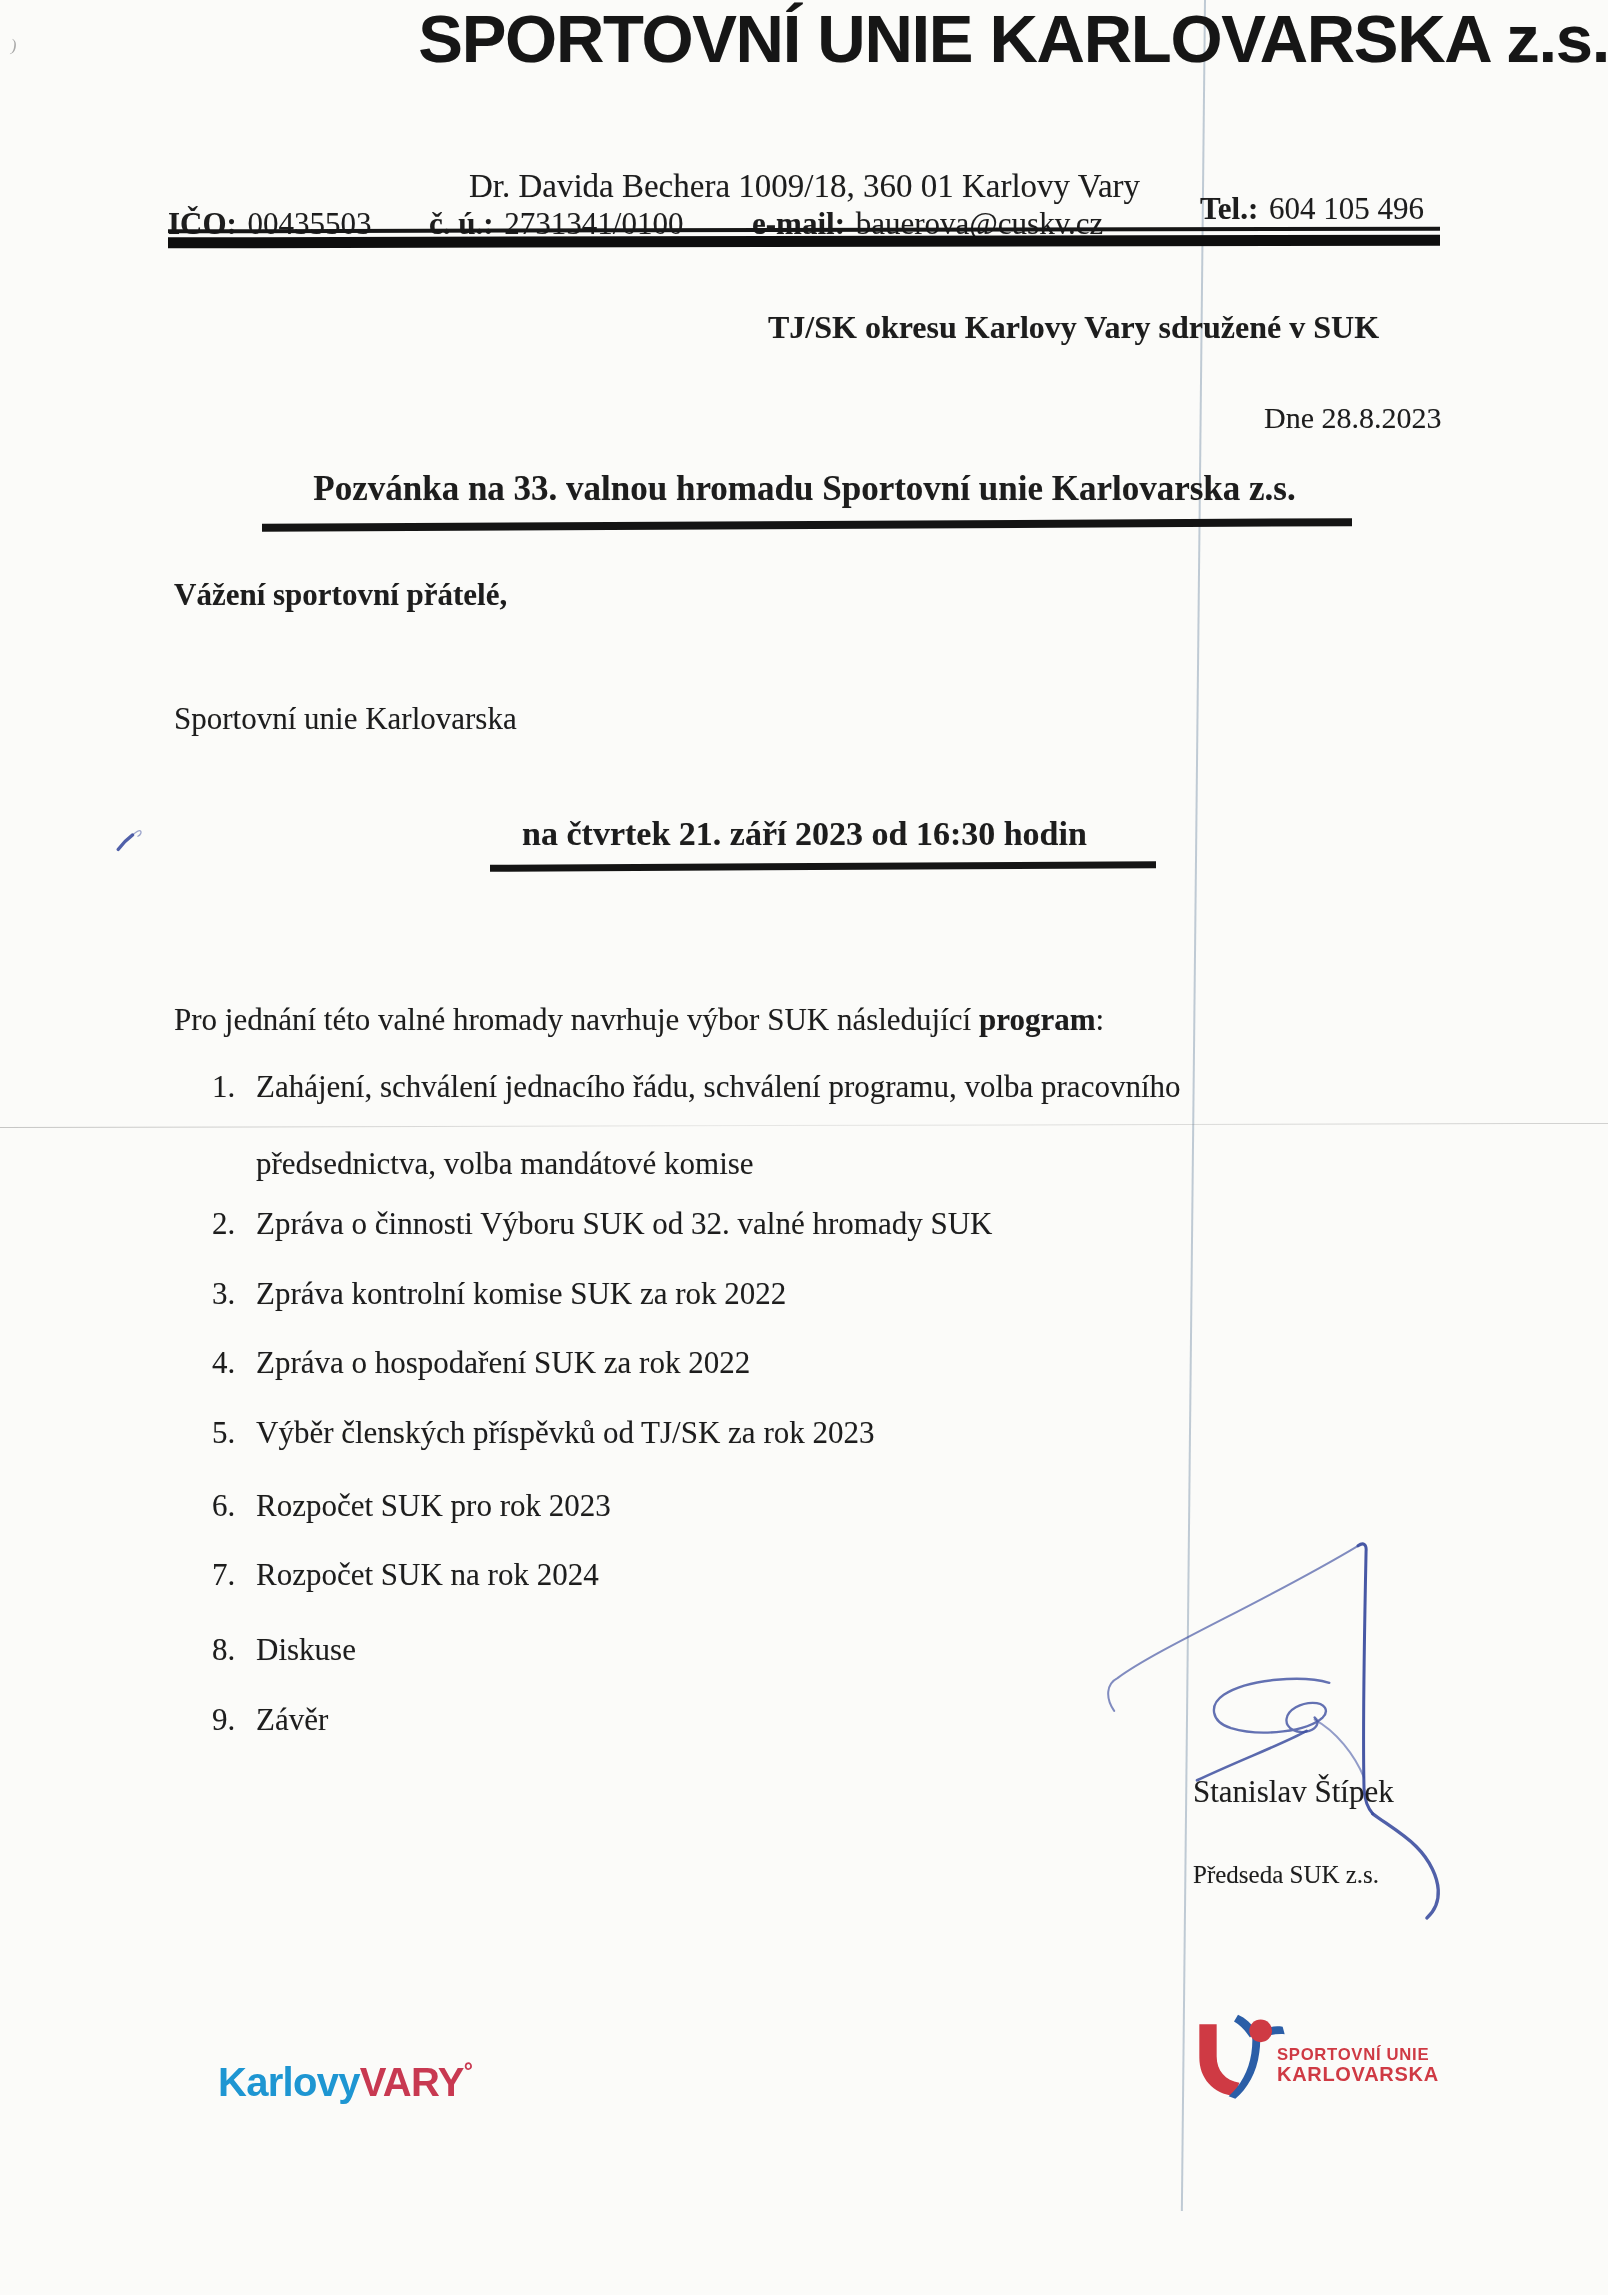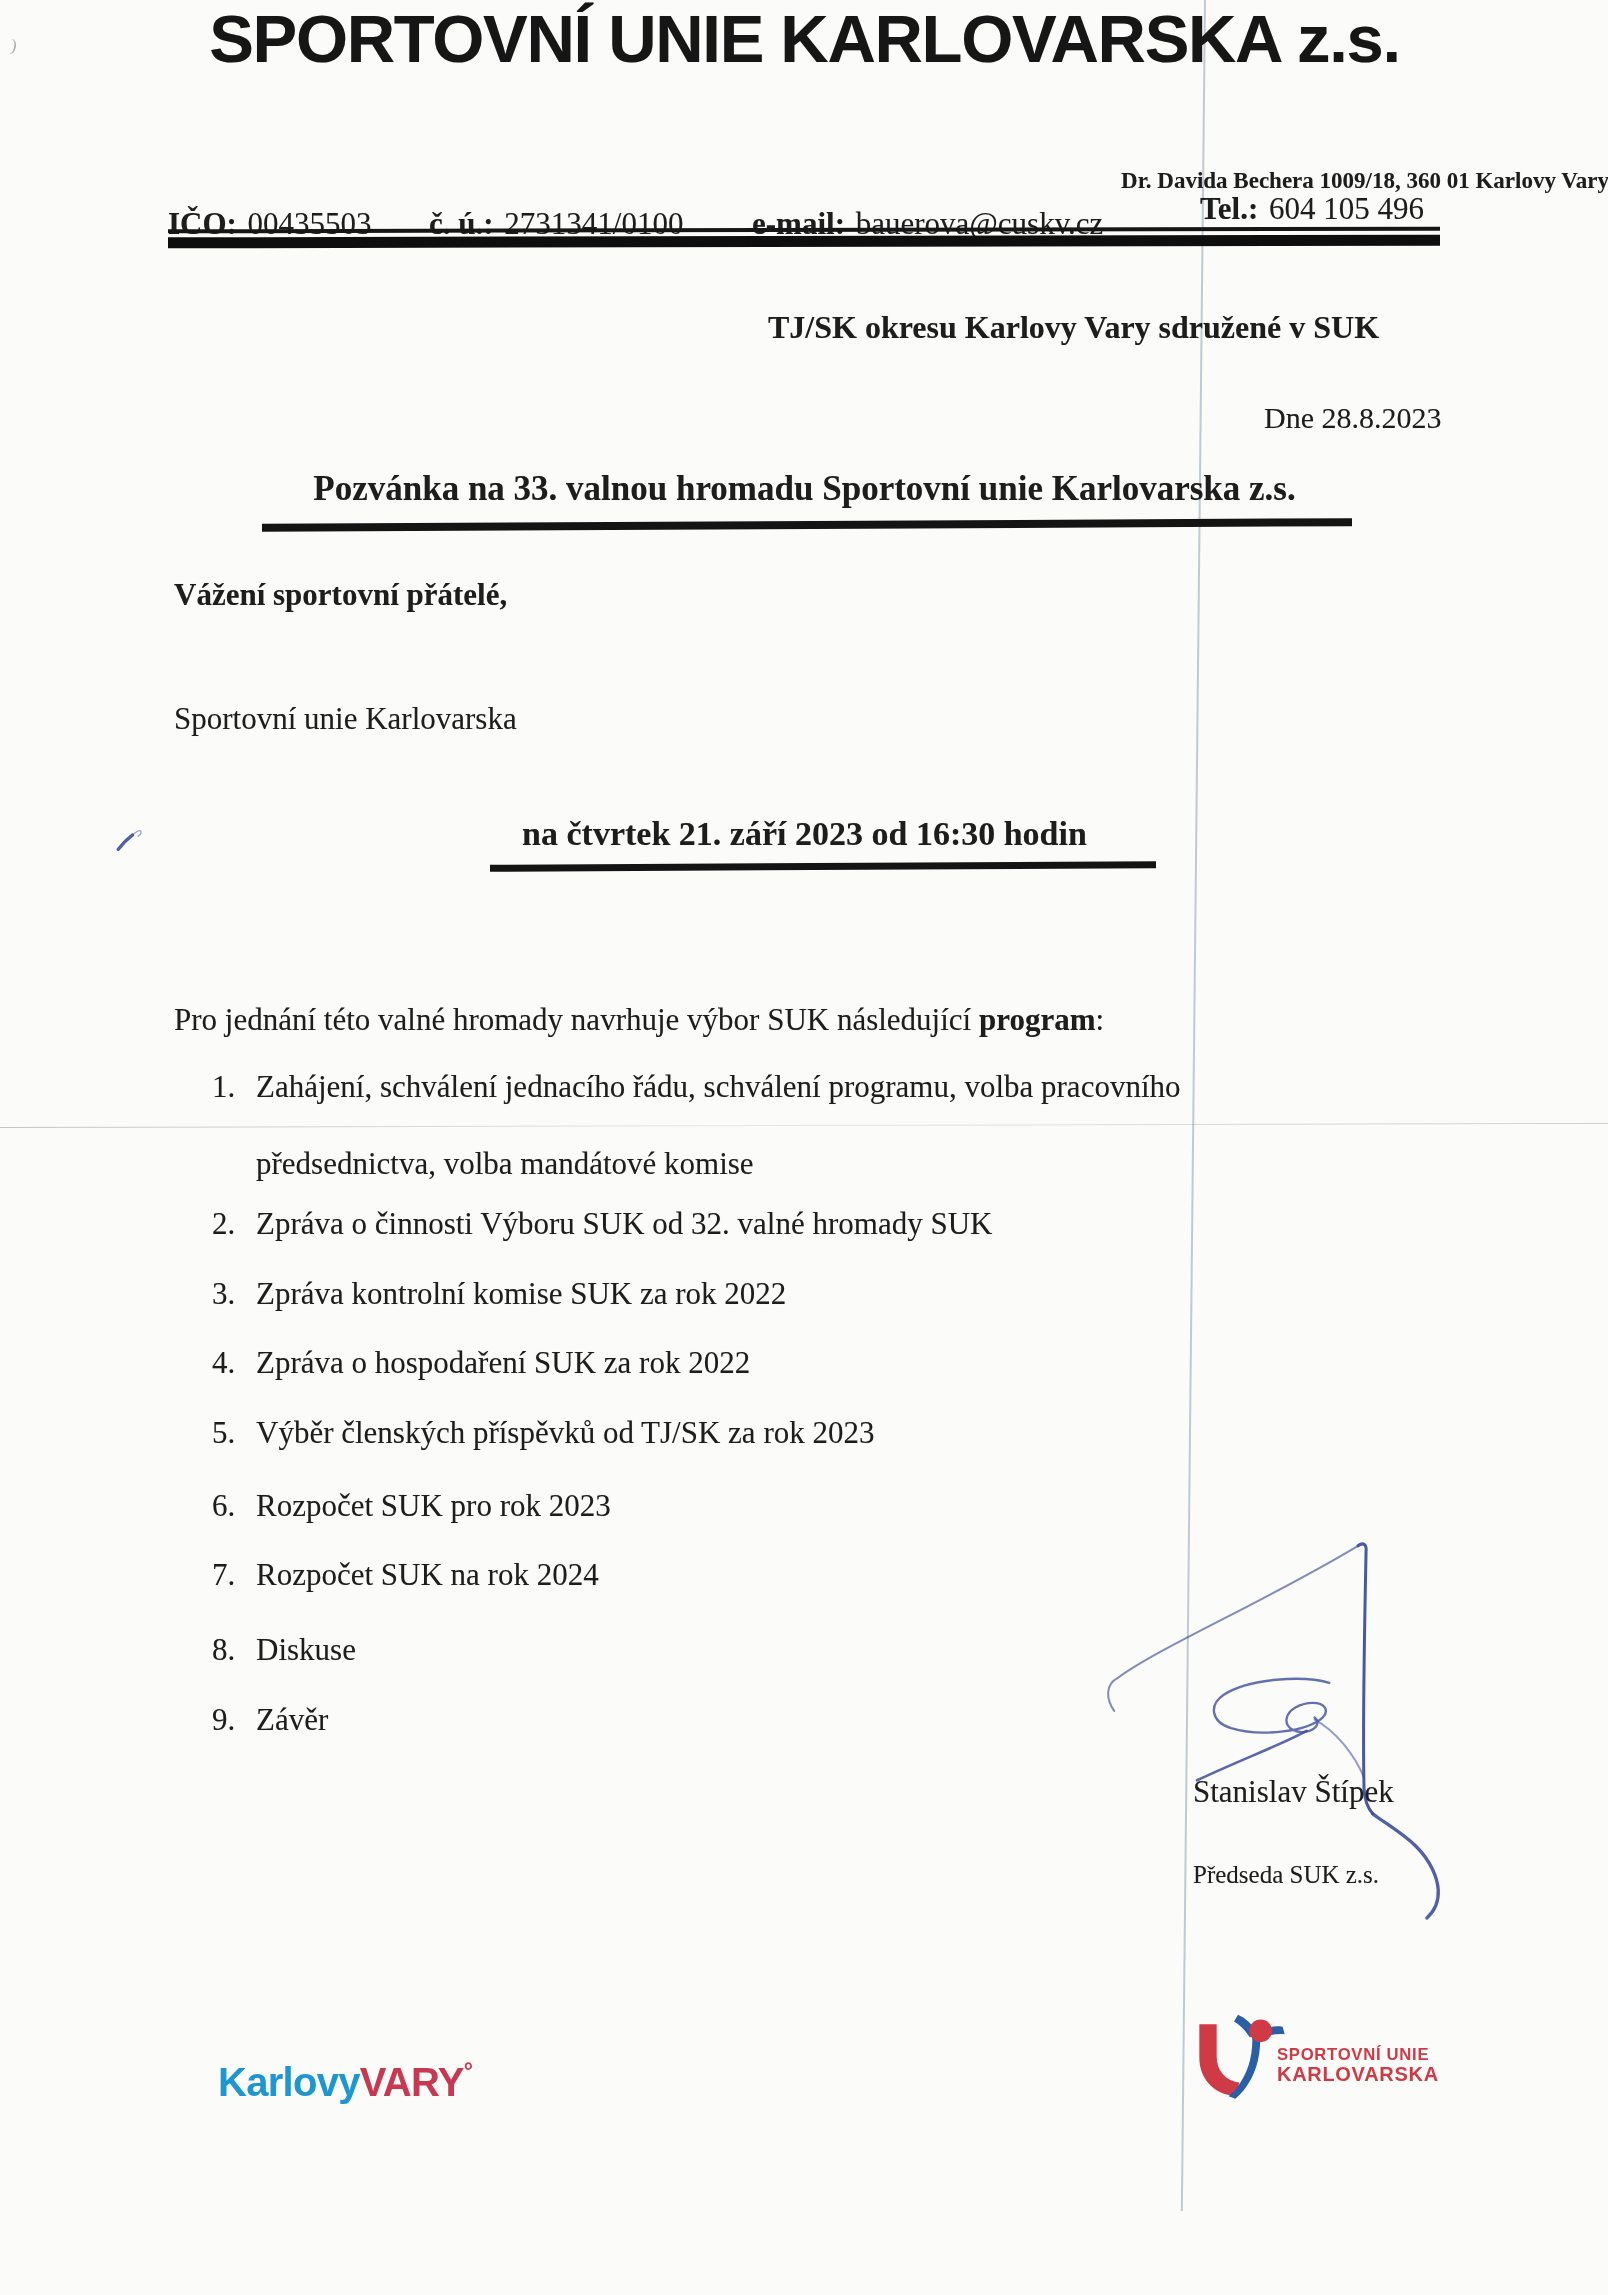--- a/index.html
+++ b/index.html
@@ -15,7 +15,7 @@
   .scan{text-shadow:0 0 0.7px rgba(25,25,25,.28);}
 
   
-  .org-name{left:0;right:0;top:120;text-align:center;font-size:67px;font-weight:bold;
+  .org-name{left:0;right:0;top:120;text-align:right;font-size:67px;font-weight:bold;
             letter-spacing:-1.3px;color:#161616;}
   .address{left:0;right:0;top:168px;text-align:right;font-size:23px;font-weight:bold;}
   .contact{top:206px;font-size:31px;white-space:nowrap;}

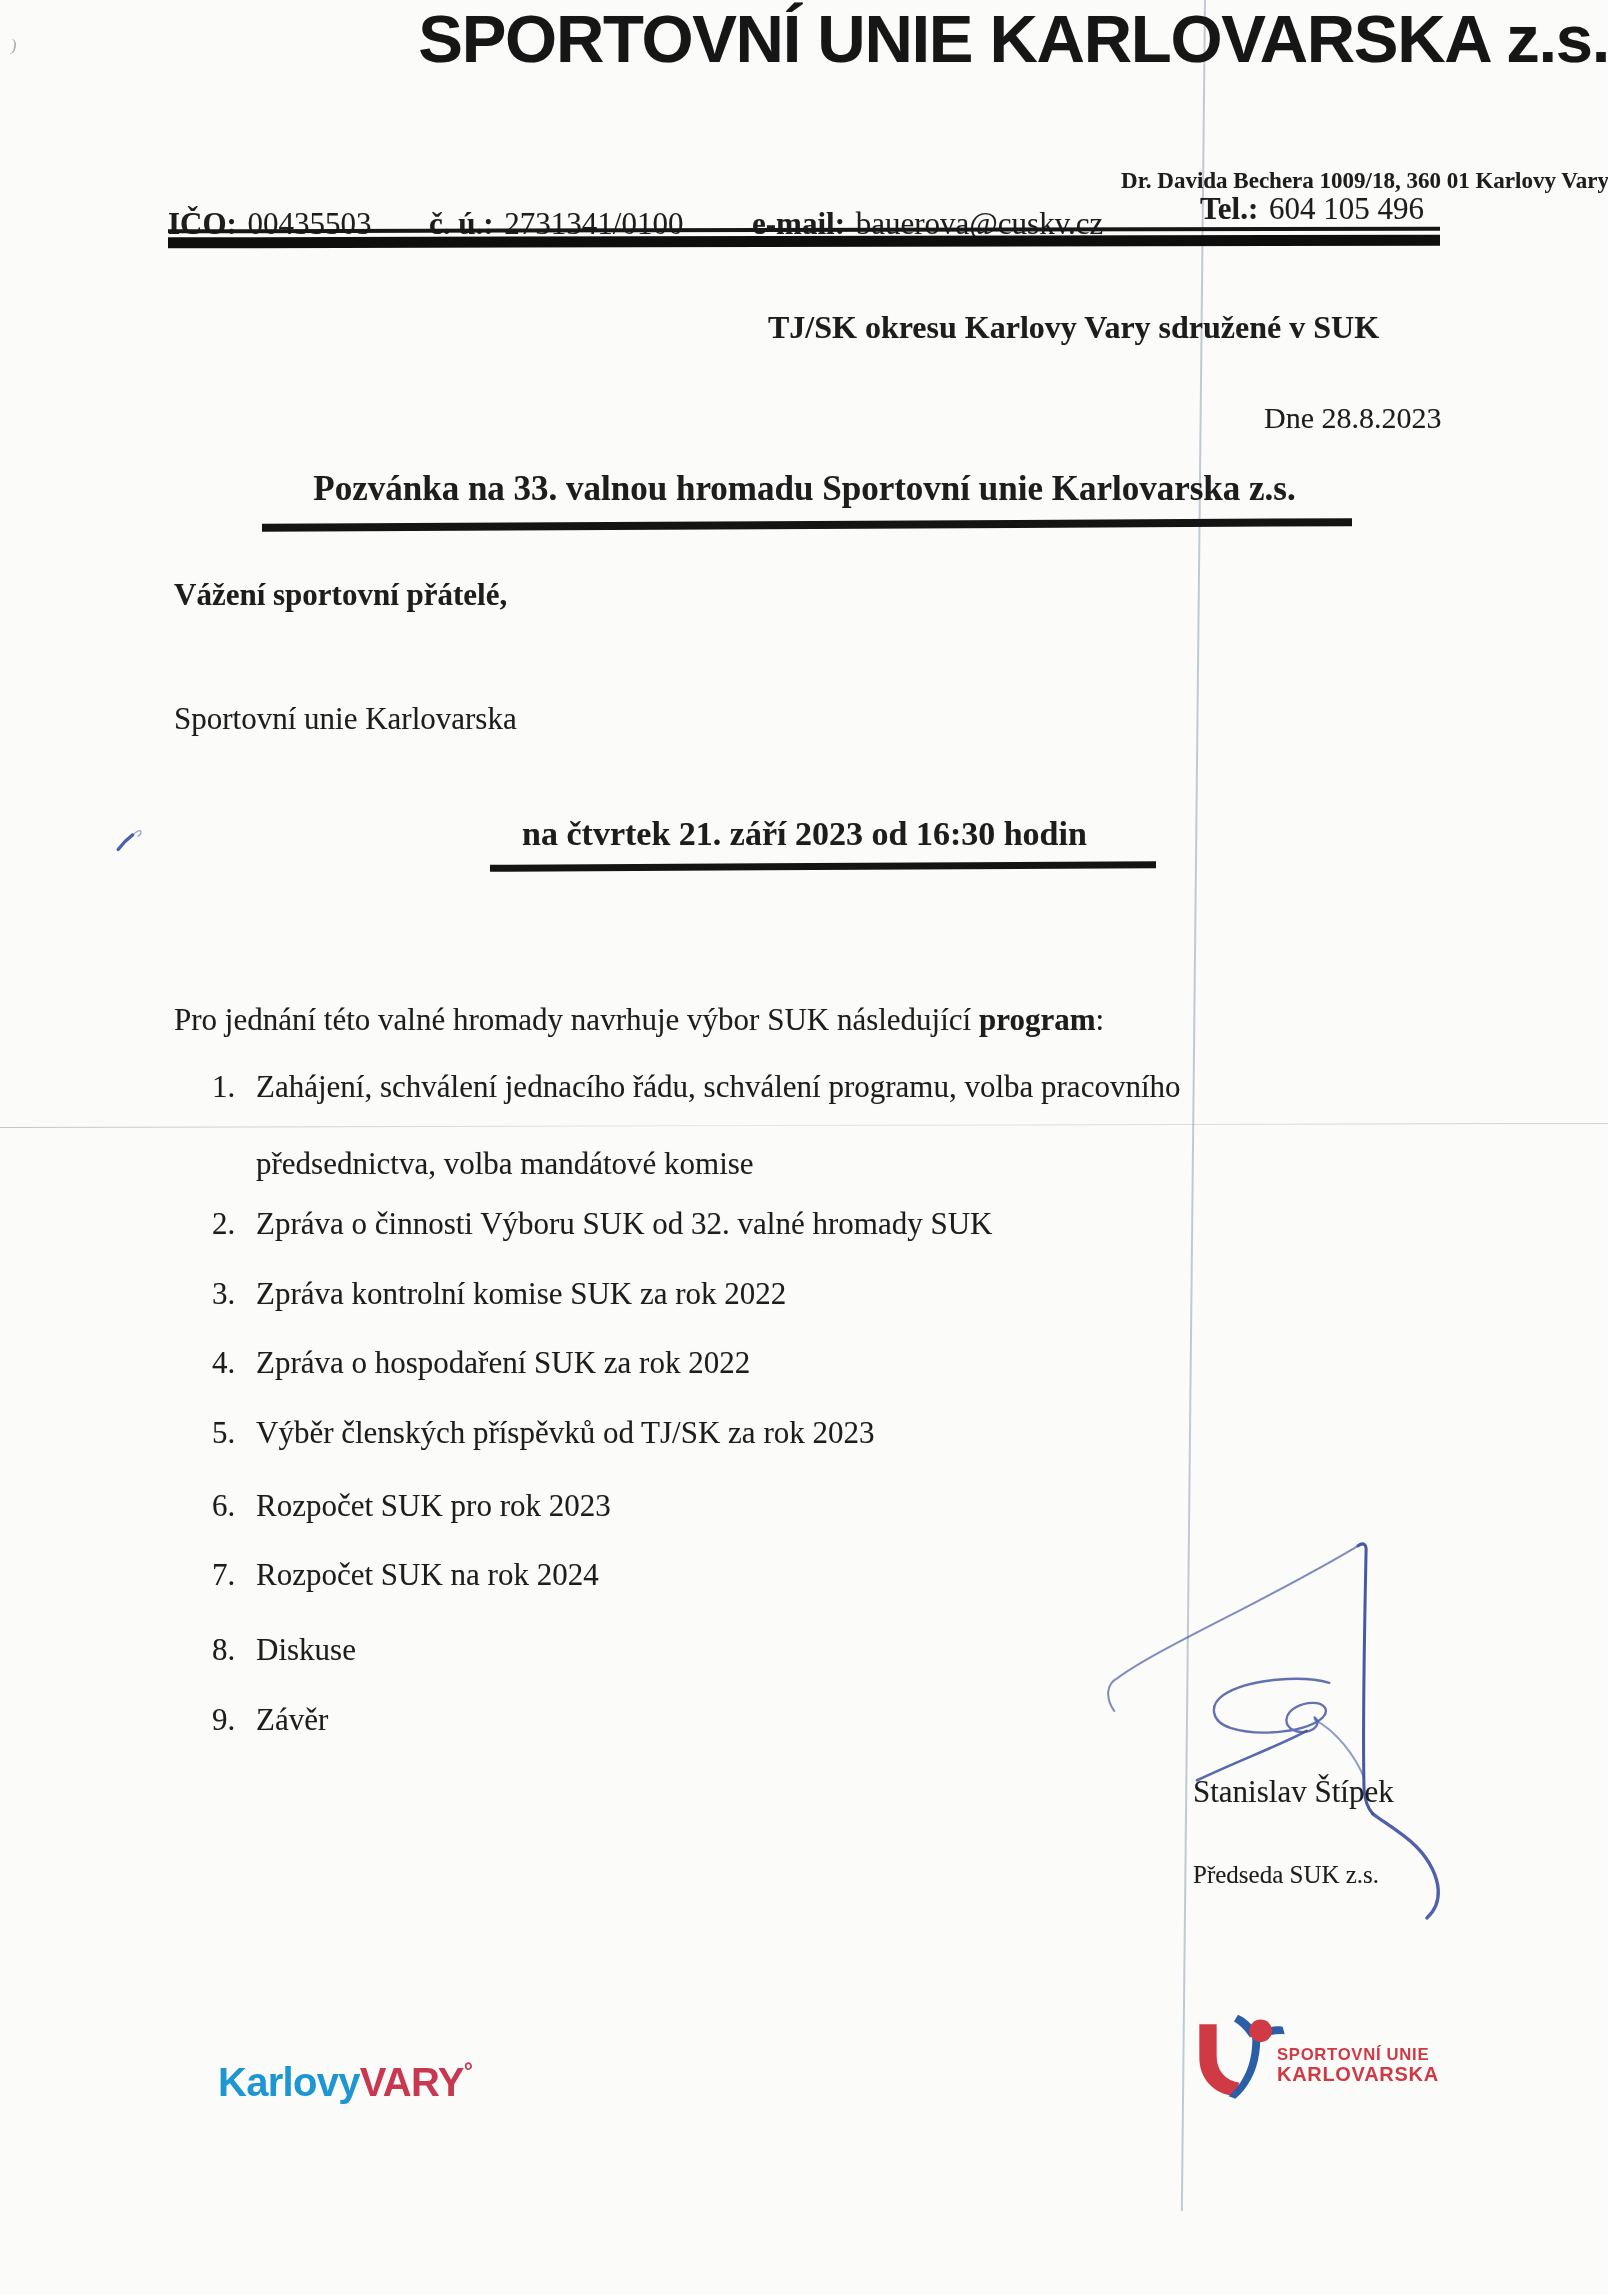--- a/index.html
+++ b/index.html
@@ -17,7 +17,7 @@
   
   .org-name{left:0;right:0;top:120;text-align:right;font-size:67px;font-weight:bold;
             letter-spacing:-1.3px;color:#161616;}
-  .address{left:0;right:0;top:168px;text-align:right;font-size:23px;font-weight:bold;}
+  .address{left:0;right:0;top:168px;text-align:center;font-size:33px;}
   .contact{top:206px;font-size:31px;white-space:nowrap;}
   .contact .lbl{margin-right:10.7px;font-weight:bold;}
   #contact-ico{left:168px;}

